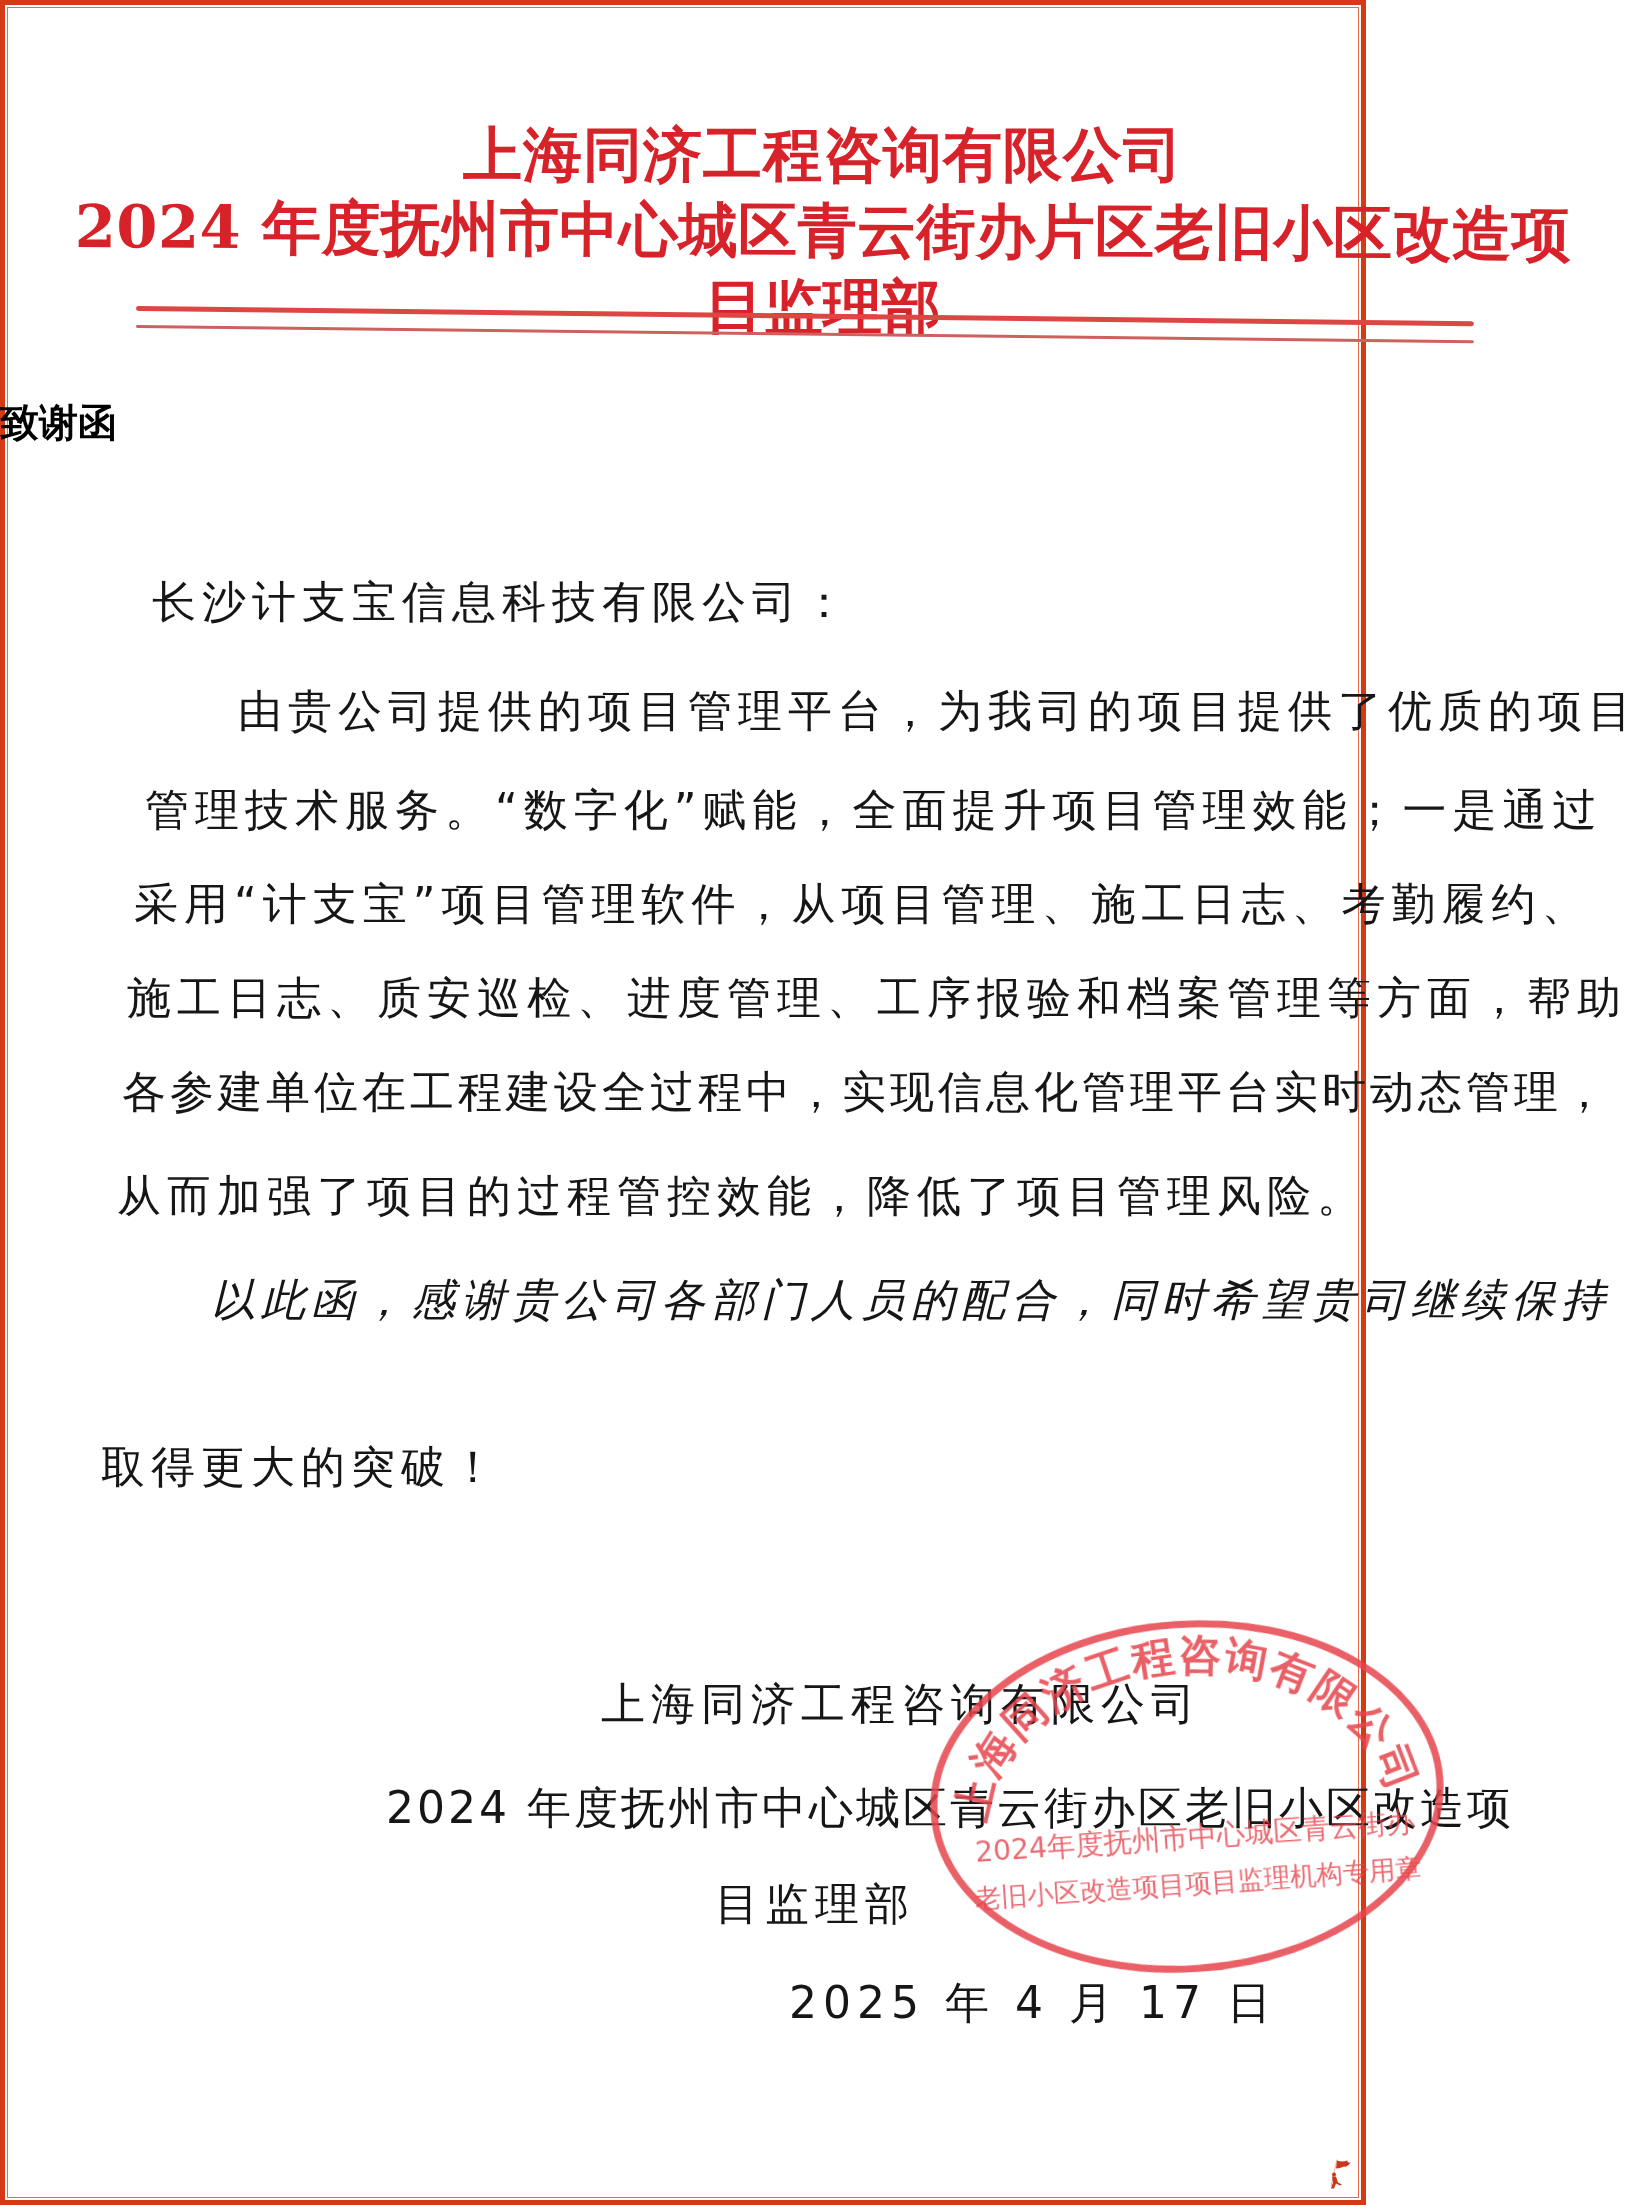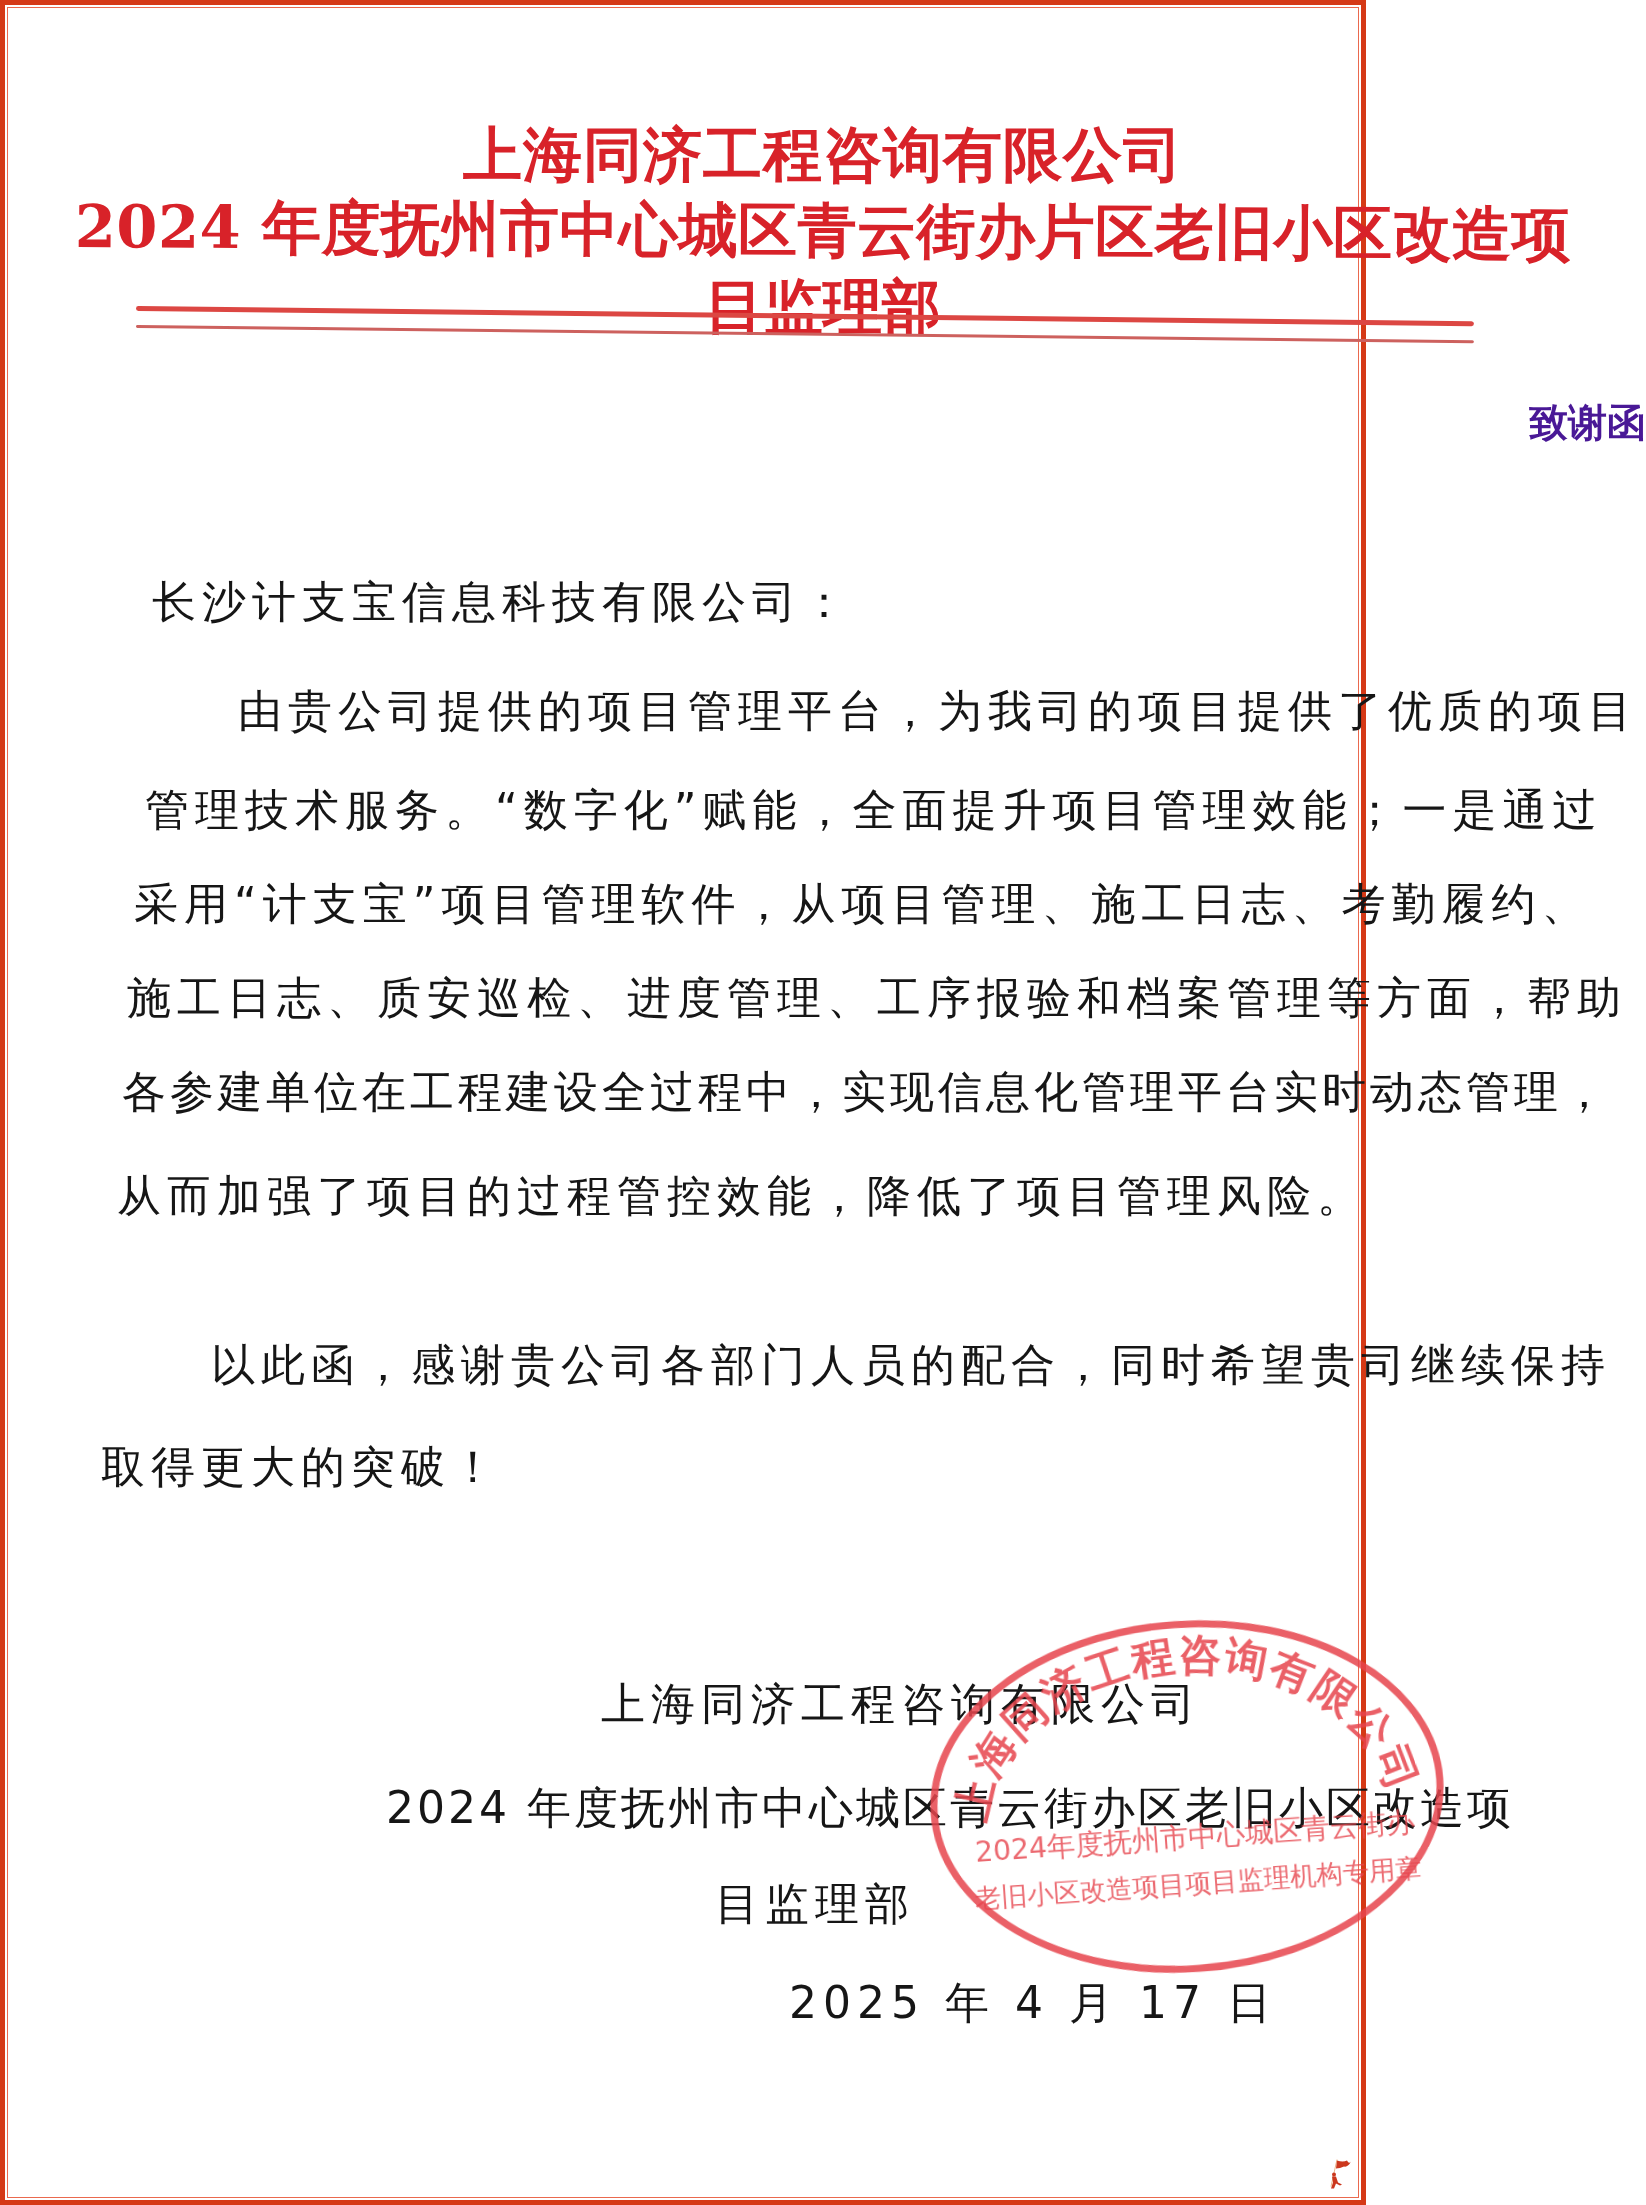--- a/index.html
+++ b/index.html
@@ -34,8 +34,8 @@
     background: #c96260; border-radius: 1.5px; transform: rotate(0.65deg); transform-origin: left center;
   }
   .title {
-    position: absolute; left: 0; width: 1646px; top: 396px; text-align: right;
-    font-size: 39px; font-weight: bold; color: #4c1d95;
+    position: absolute; left: 0; width: 1646px; top: 396px; text-align: left;
+    font-size: 39px; font-weight: bold; color: #000000;
   }
   .text { position: absolute; color: #1b1b1b; font-size: 44px; letter-spacing: 6px; white-space: nowrap; font-family: "DejaVu Sans", "Liberation Sans", sans-serif; }
   

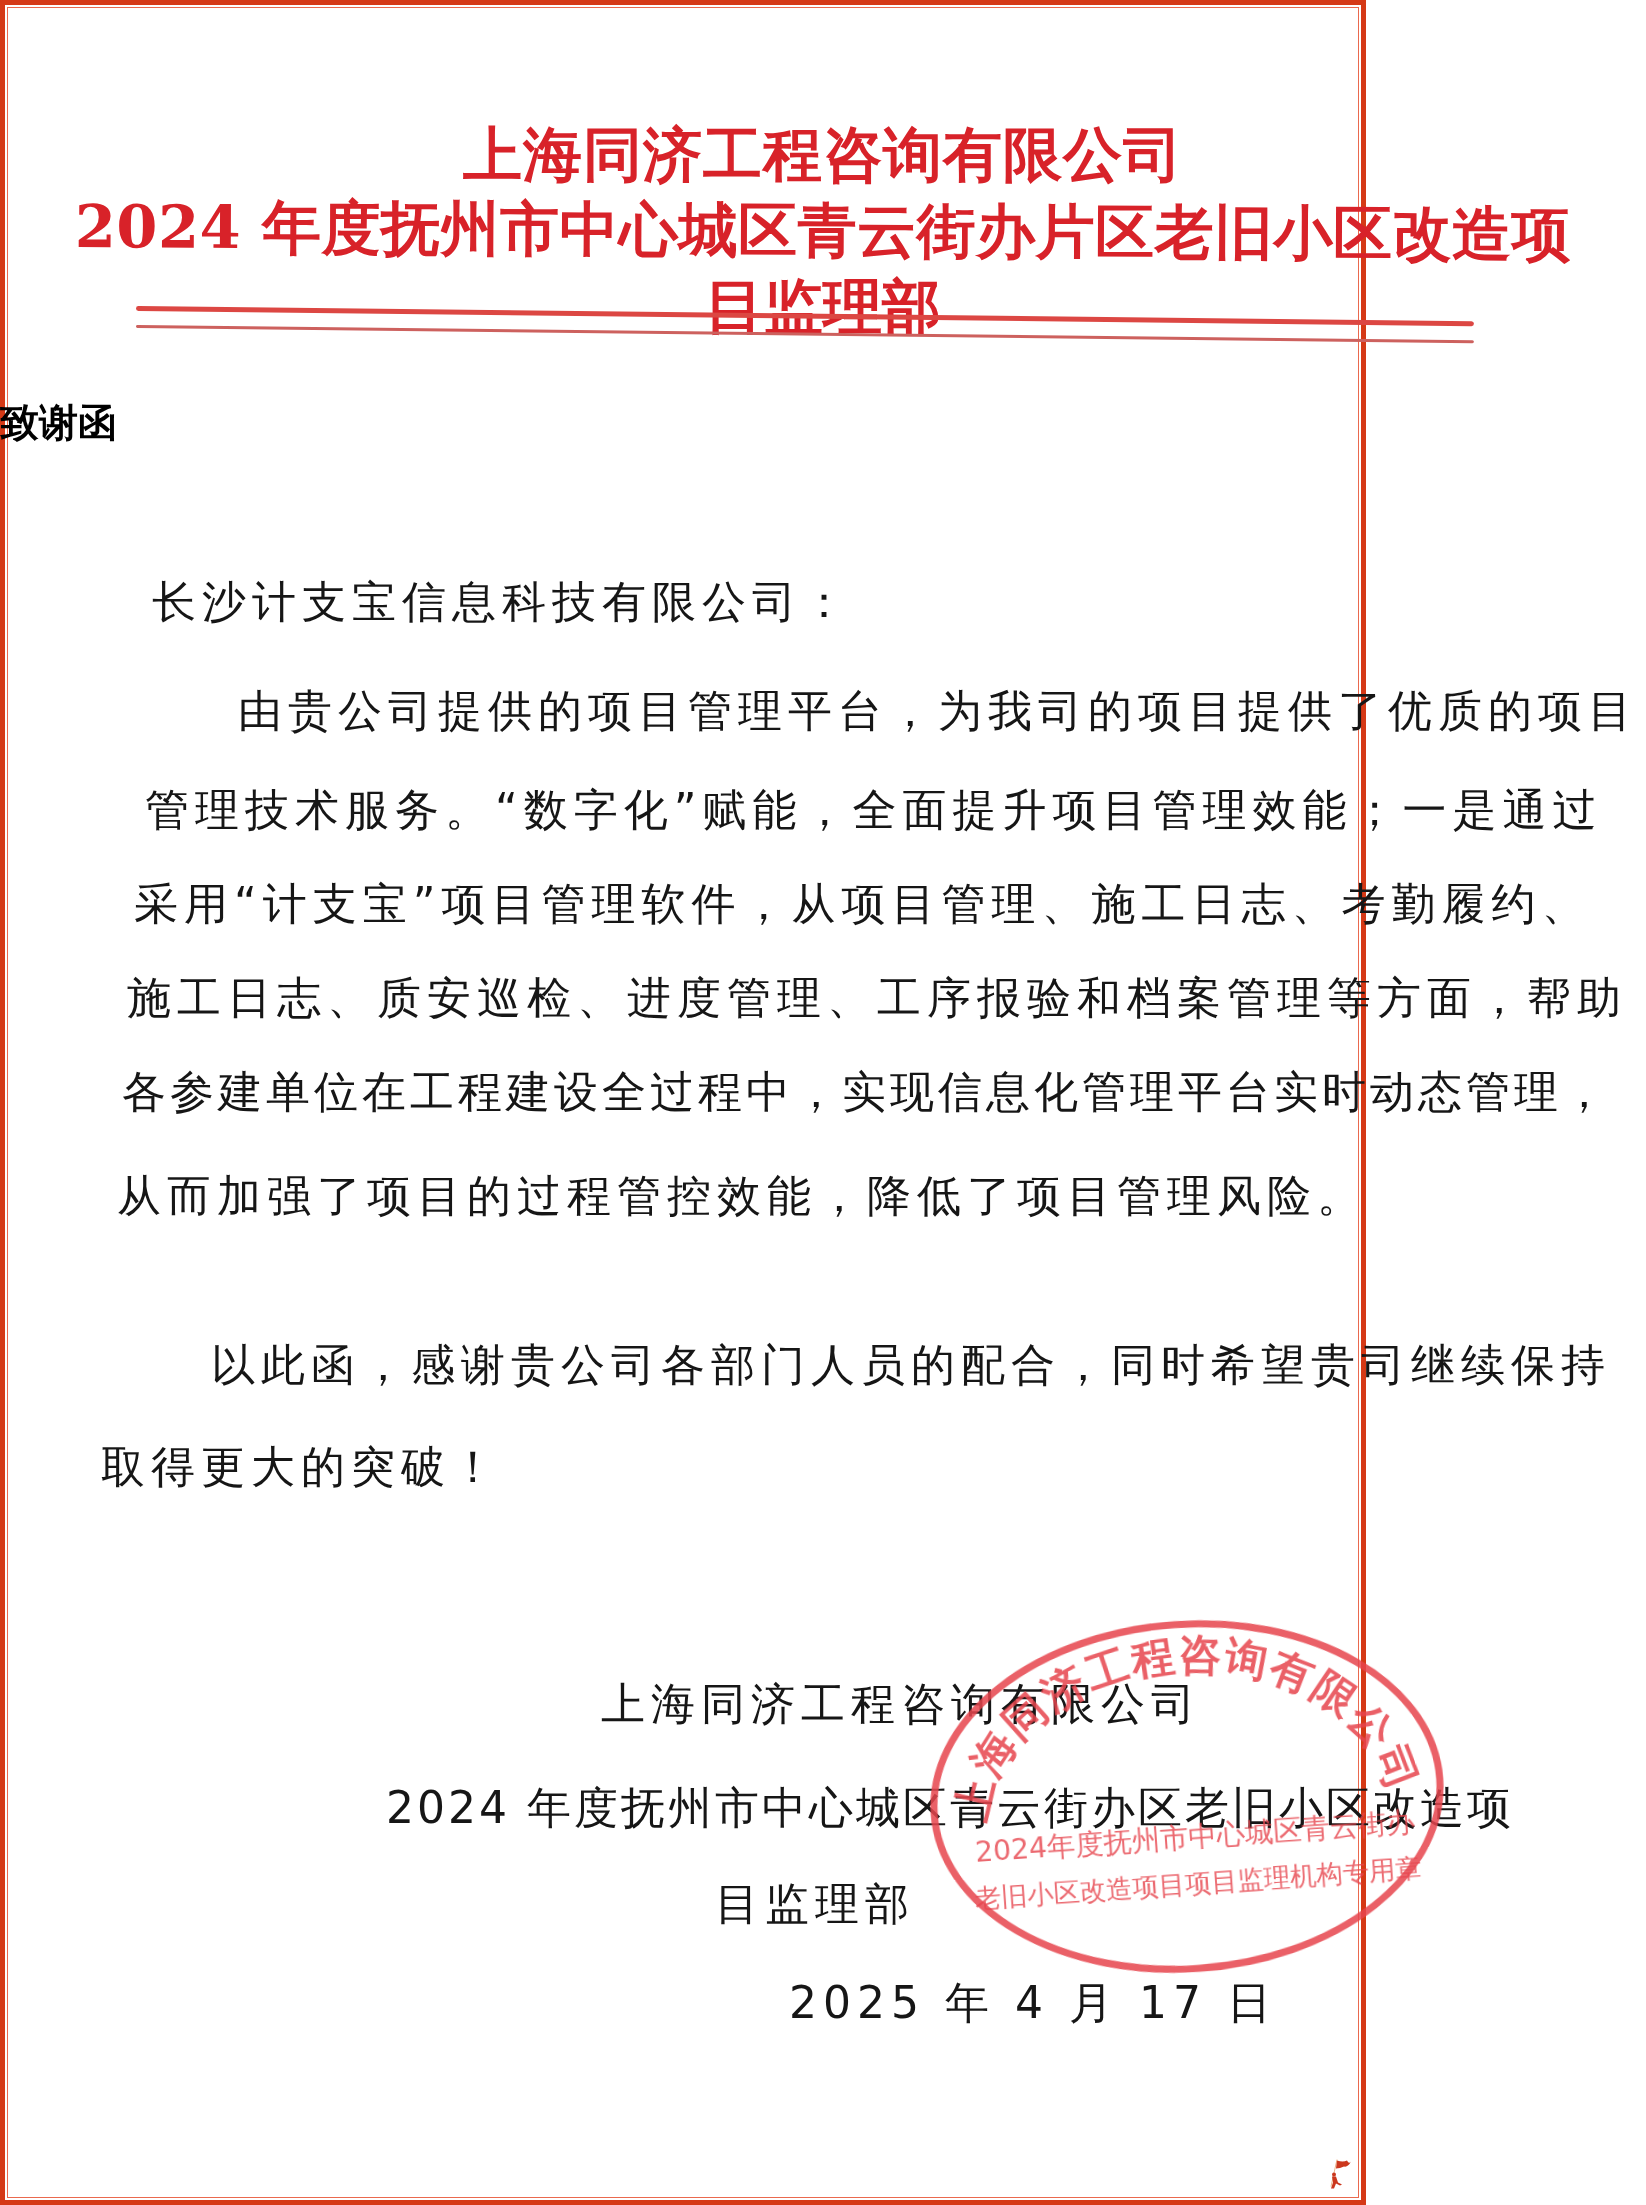--- a/index.html
+++ b/index.html
@@ -72,7 +72,7 @@
   <div class="text" style="left:117px; top:1167px;">从而加强了项目的过程管控效能，降低了项目管理风险。</div>
   <div class="text" style="left:122px; top:1063px; letter-spacing:4px;">各参建单位在工程建设全过程中，实现信息化管理平台实时动态管理，</div>
 
-  <div class="text" style="left:211px; top:1336px;">以此函，感谢贵公司各部门人员的配合，同时希望贵司继续保持</div>
+  <div class="text" style="left:211px; top:1271px;font-style:italic;">以此函，感谢贵公司各部门人员的配合，同时希望贵司继续保持</div>
   <div class="text" style="left:101px; top:1438px;">取得更大的突破！</div>
 
   <div class="text" style="left:601px; top:1675px;">上海同济工程咨询有限公司</div>

